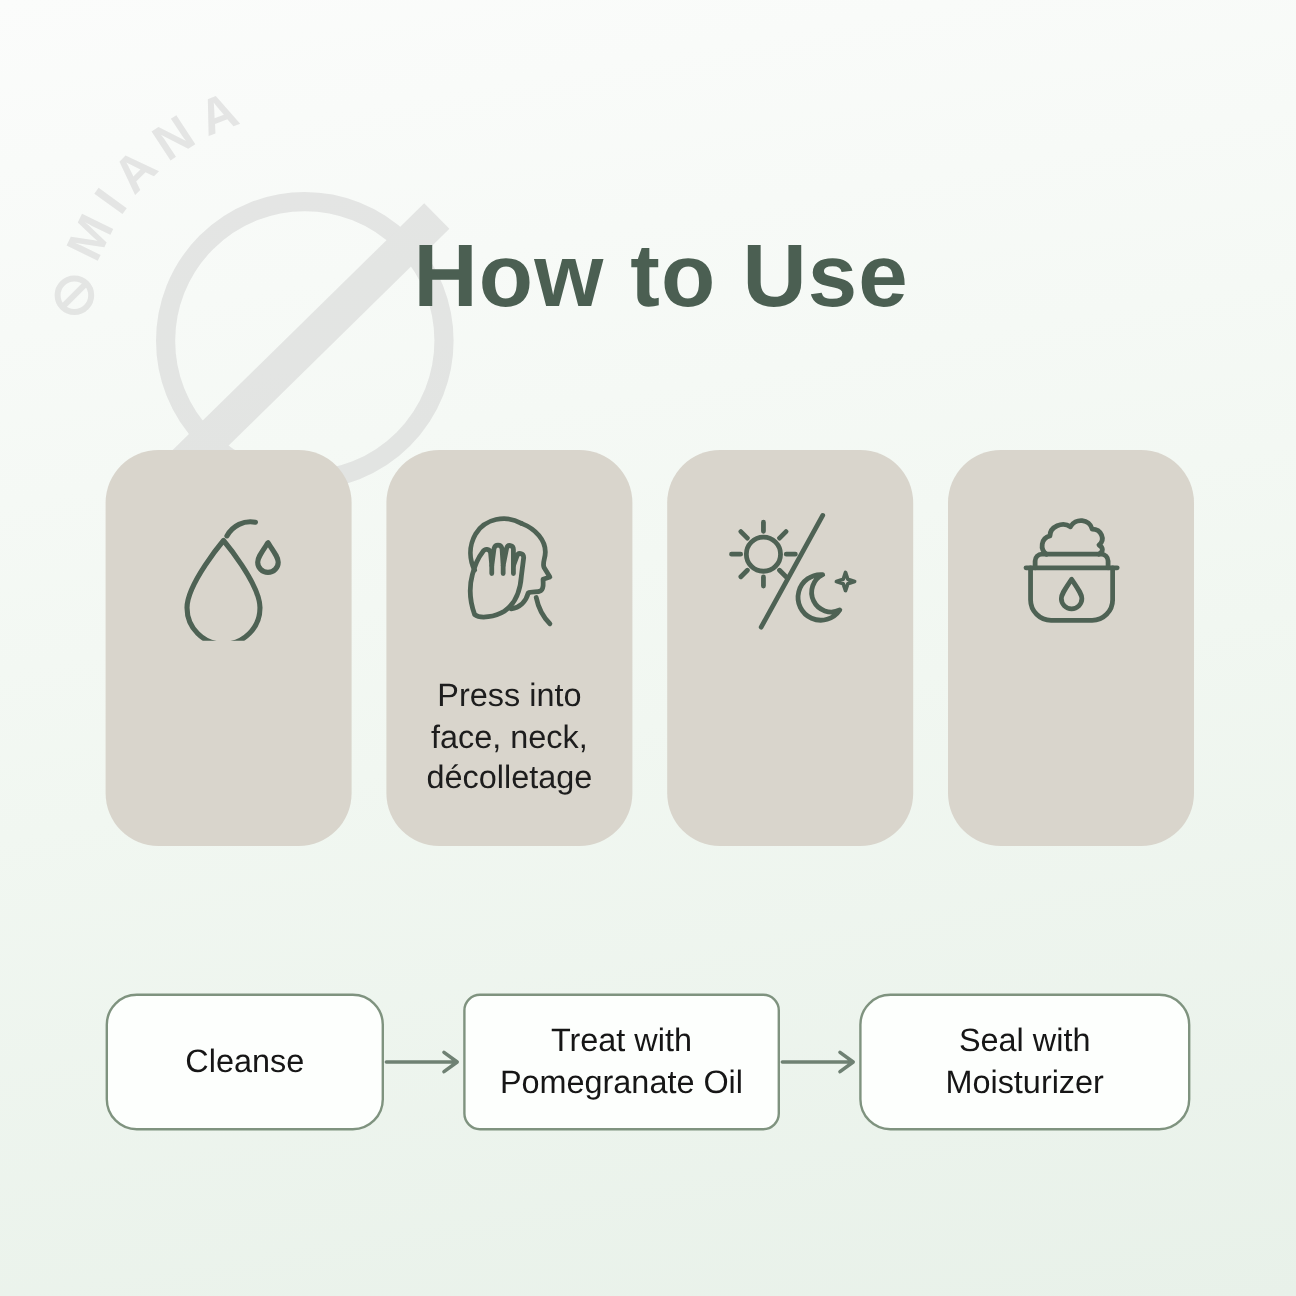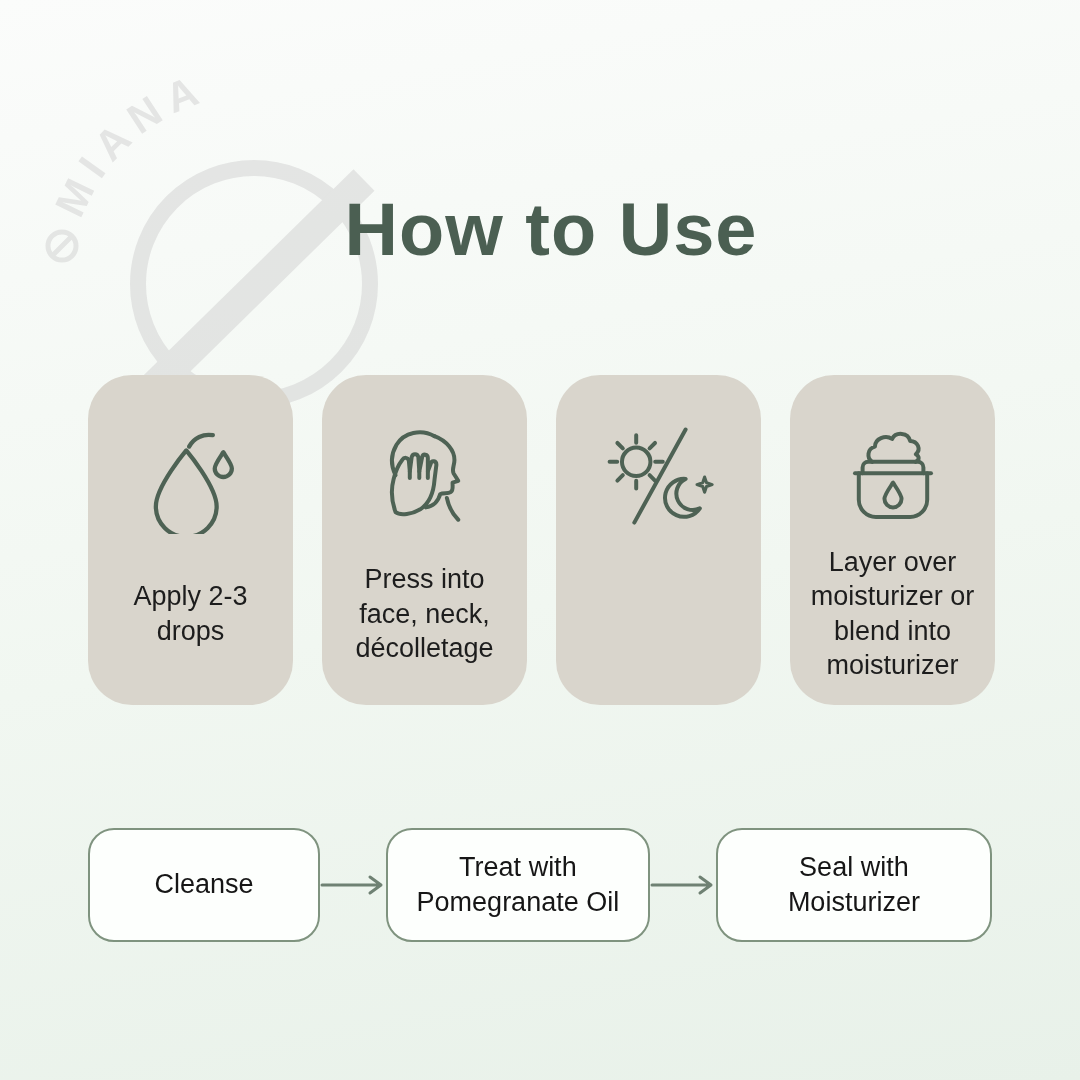--- a/index.html
+++ b/index.html
@@ -183,9 +183,6 @@
           <path d="M60 66 c-6 9 -9 13 -9 17 a9 9 0 0 0 18 0 c0 -4 -3 -8 -9 -17 Z"></path>
         </svg>
       </div>
-      <div class="card-label">
-          <span>Layer over moisturizer or blend into moisturizer</span>
-        </div>
     </div>
 
   </div>

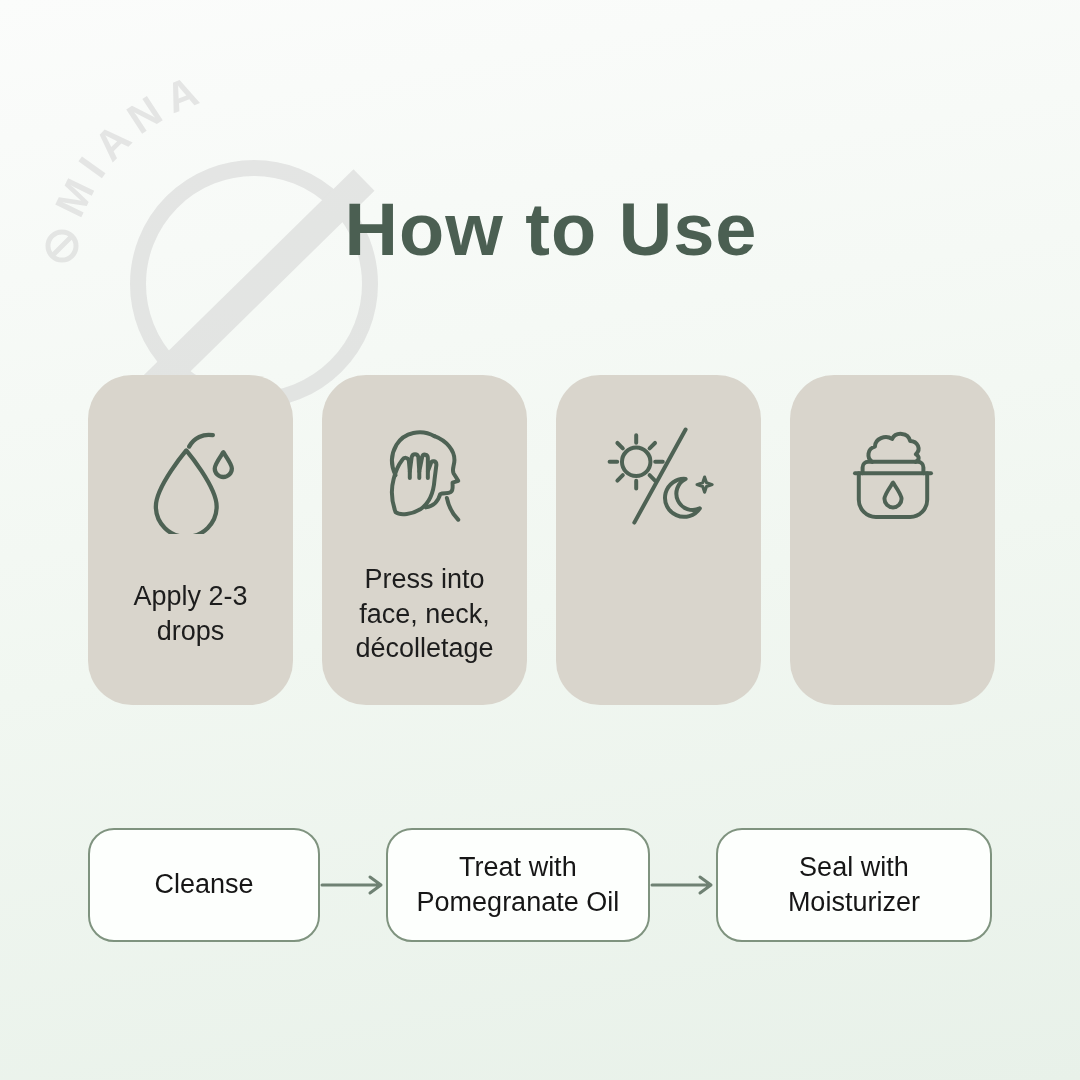--- a/index.html
+++ b/index.html
@@ -141,9 +141,6 @@
           <path d="M94 34 c-6 9 -9 13 -9 17 a9 9 0 0 0 18 0 c0 -4 -3 -8 -9 -17 Z"></path>
         </svg>
       </div>
-      <div class="card-label">
-          <span>Apply 2-3 drops</span>
-        </div>
     </div>
 
     <div class="card">

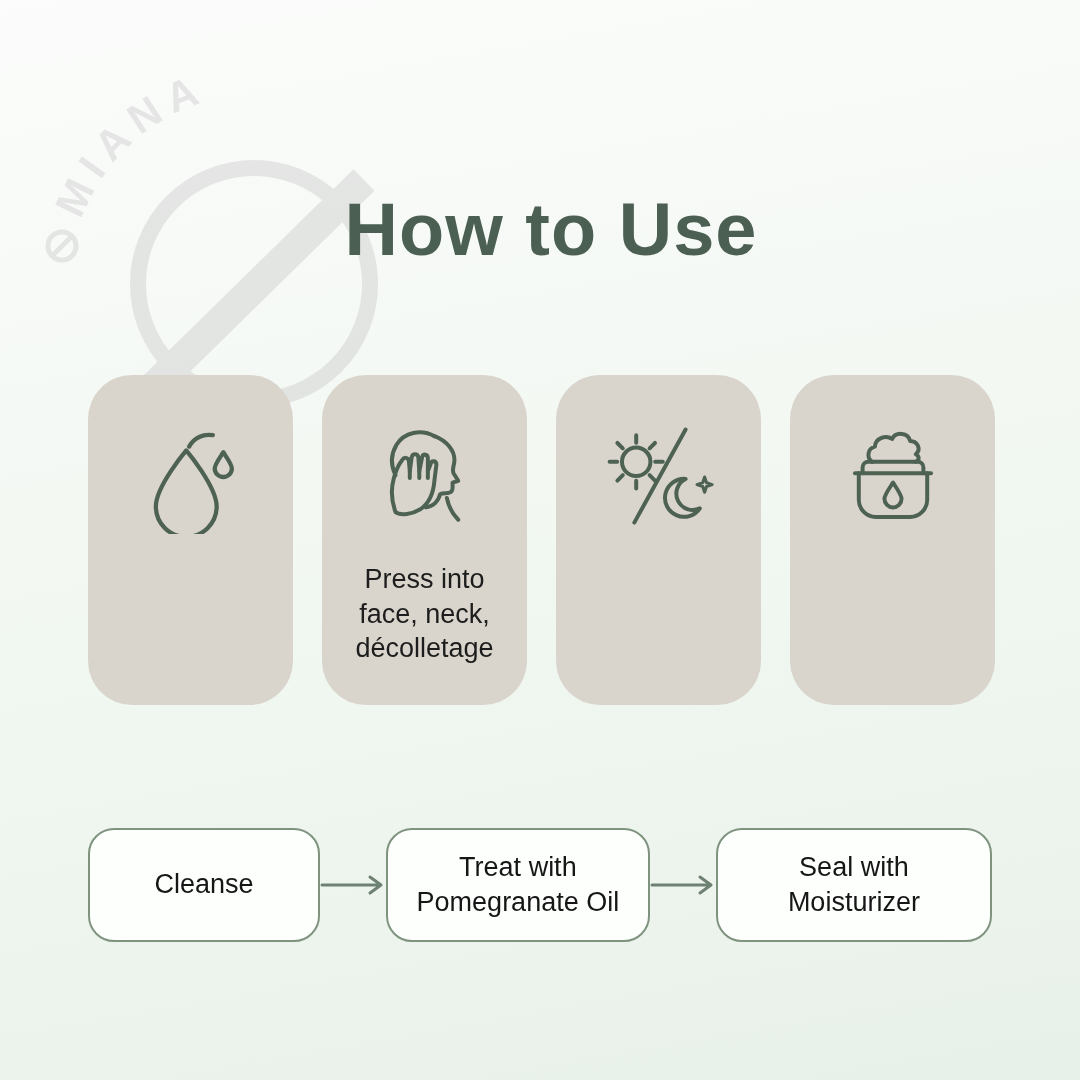--- a/index.html
+++ b/index.html
@@ -103,7 +103,7 @@
     padding: 0 14px;
   }
   .flow-box.w1 { width: 240px; }
-  .flow-box.w2 { width: 273px; }
+  .flow-box.w2 { width: 273px; border-radius: 14px; }
   .flow-box.w3 { width: 286px; }
   .flow-arrow { color: var(--arrow, #6f8173); flex: none; }
 </style>

